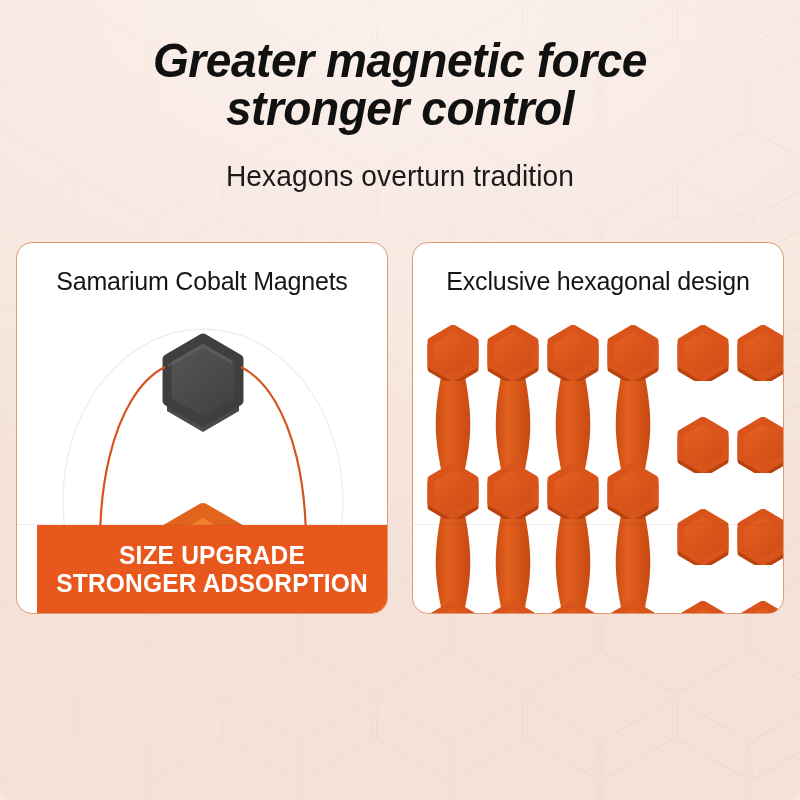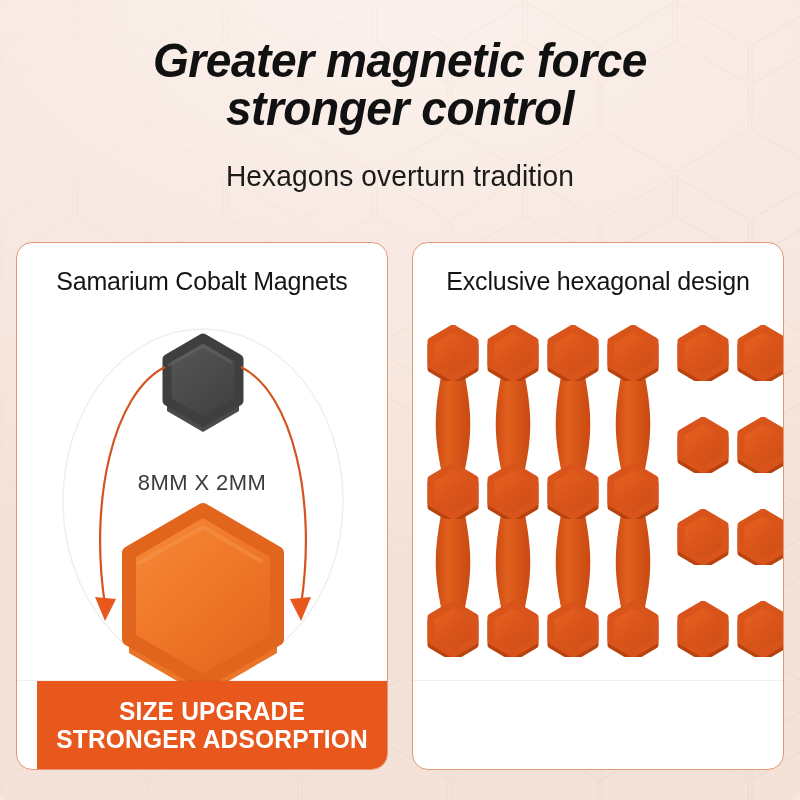--- a/index.html
+++ b/index.html
@@ -68,7 +68,7 @@
     position: absolute;
     top: 242px;
     width: 372px;
-    height: 528px;
+    height: 372px;
     background: #ffffff;
     border: 1.5px solid #e2apple;
     border: 1.5px solid #e39873;

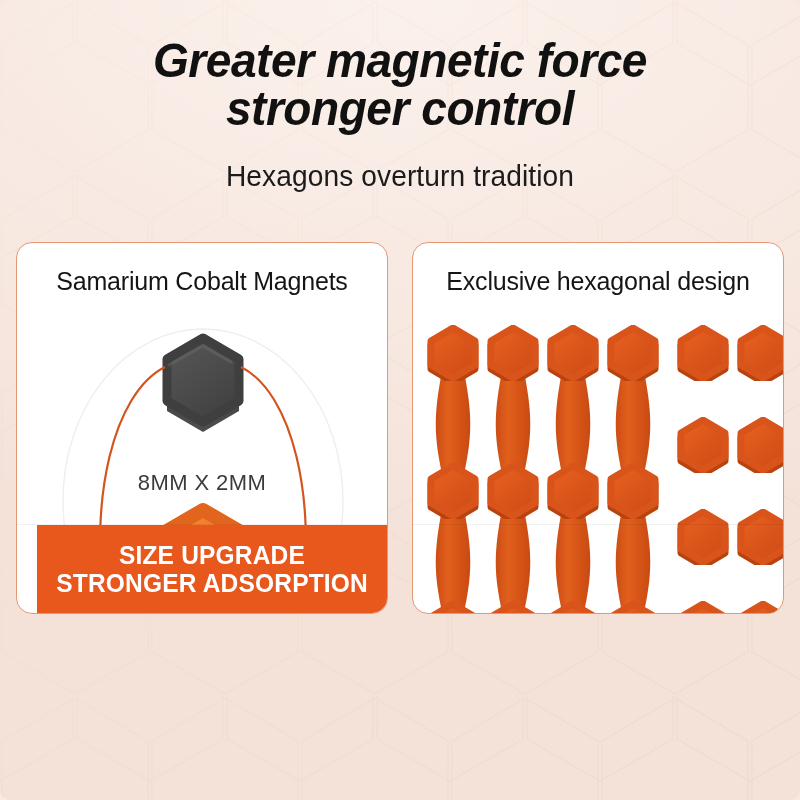--- a/index.html
+++ b/index.html
@@ -231,7 +231,6 @@
           <polygon points="284,316 273,294 294,292" fill="#e8571c"></polygon>
         </svg>
 
-        <div class="label-small label-gray">8MM X 2MM</div>
       </div>
     </div>
 

